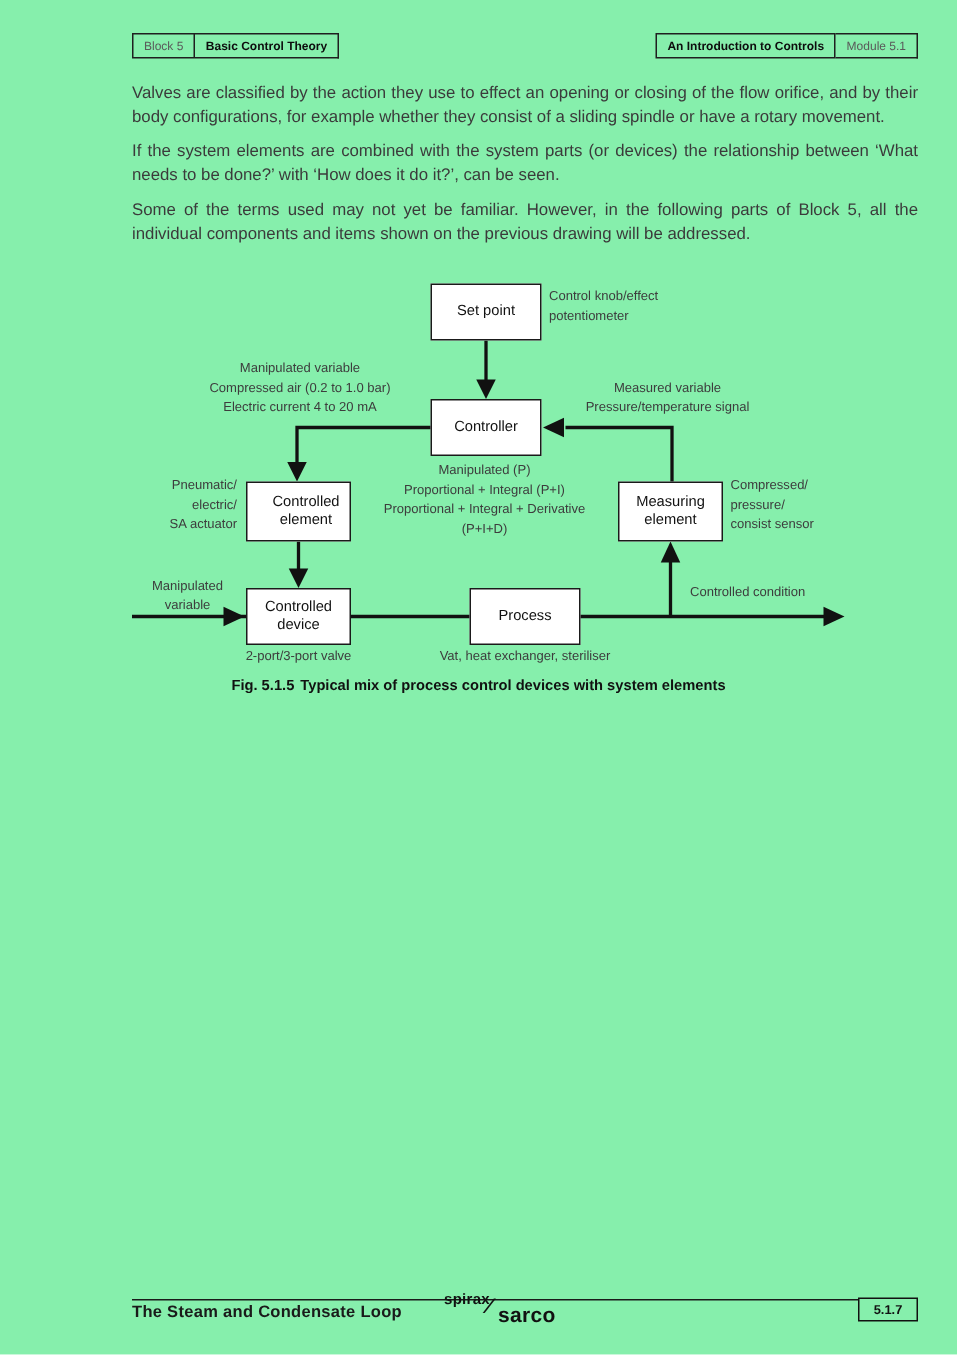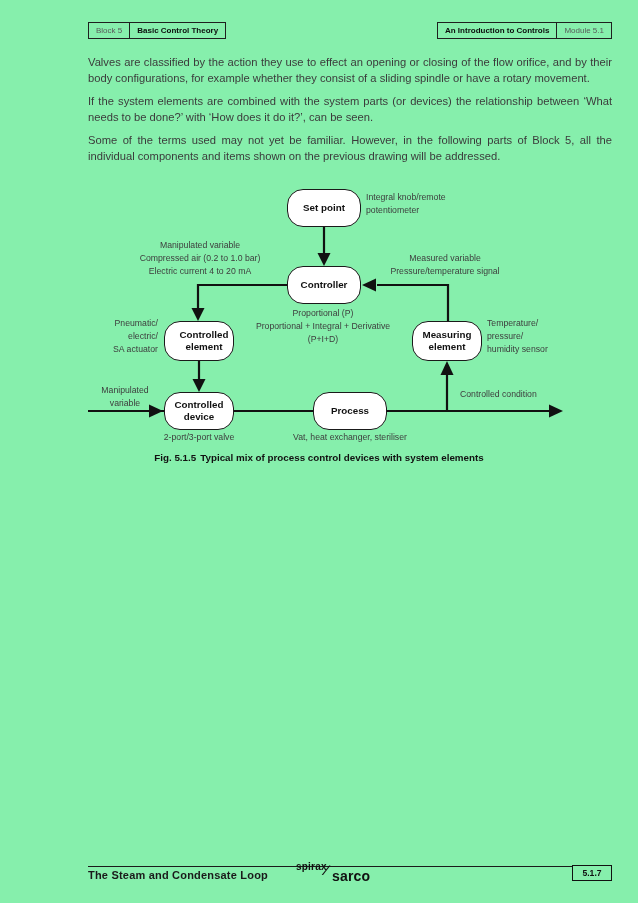--- a/index.html
+++ b/index.html
@@ -130,7 +130,7 @@
     <div class="dbox" style="left:313px;top:207px;width:74px;height:38px;">Process</div>
 
     <div class="dlbl" style="left:366px;top:6px;">
-      <div>Integral knob/remote</div>
+      <div>Control knob/effect</div>
       <div>potentiometer</div>
     </div>
 

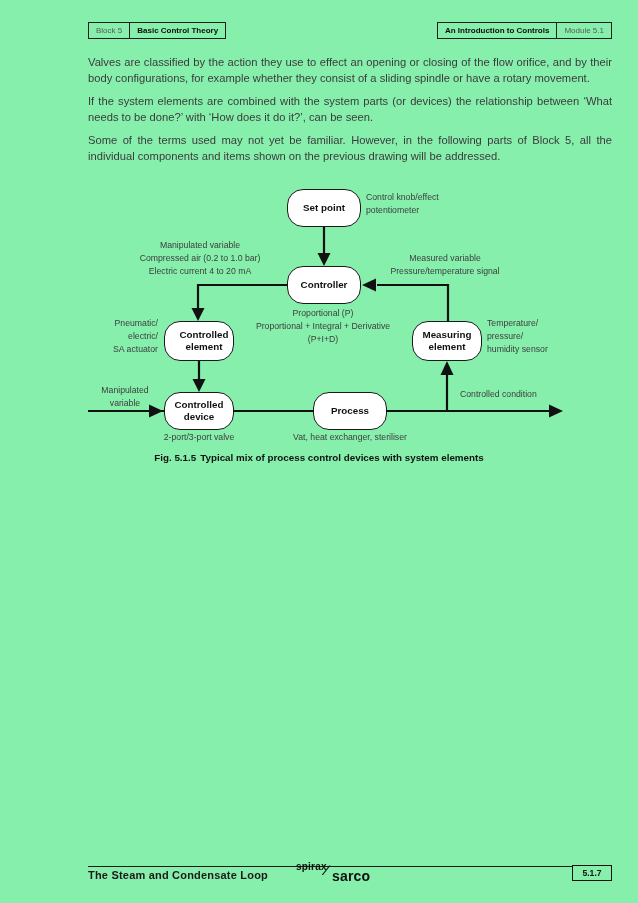--- a/index.html
+++ b/index.html
@@ -38,10 +38,10 @@
     position:absolute;
     background:#ffffff;
     border:1.3px solid #1a1a1a;
-    border-radius:16px;
+    border-radius:0;
     display:flex;align-items:center;justify-content:center;
     text-align:center;
-    font-size:9.8px;font-weight:700;color:#111;line-height:12px;
+    font-size:9.8px;font-weight:400;color:#111;line-height:12px;
     box-sizing:border-box;
     padding:2px;
   }

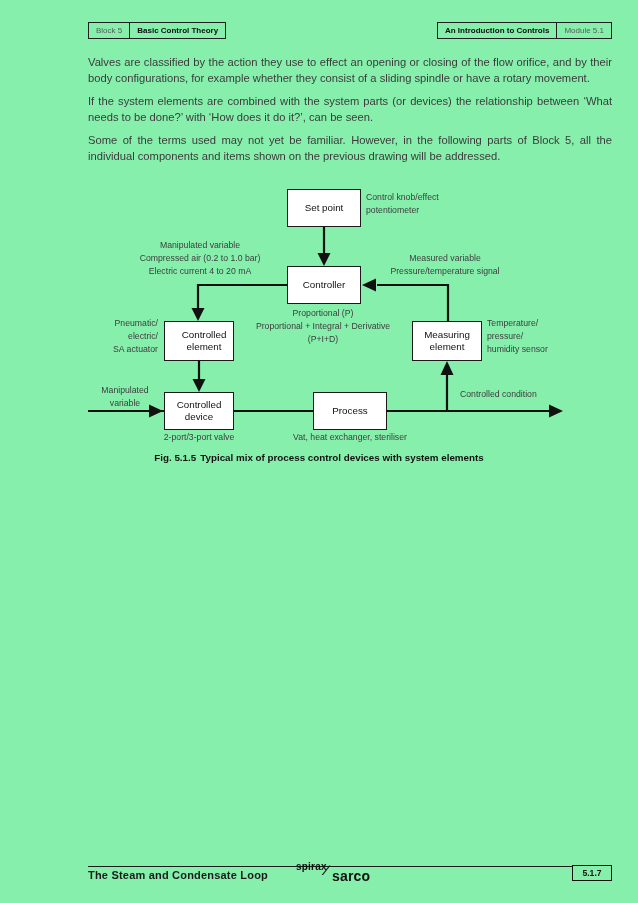--- a/index.html
+++ b/index.html
@@ -146,7 +146,7 @@
     </div>
 
     <div class="dlbl center" style="left:223px;top:122px;width:200px;">
-      <div>Proportional (P)</div>
+      <div>Manipulated (P)</div>
       <div>Proportional + Integral + Derivative</div>
       <div>(P+I+D)</div>
     </div>

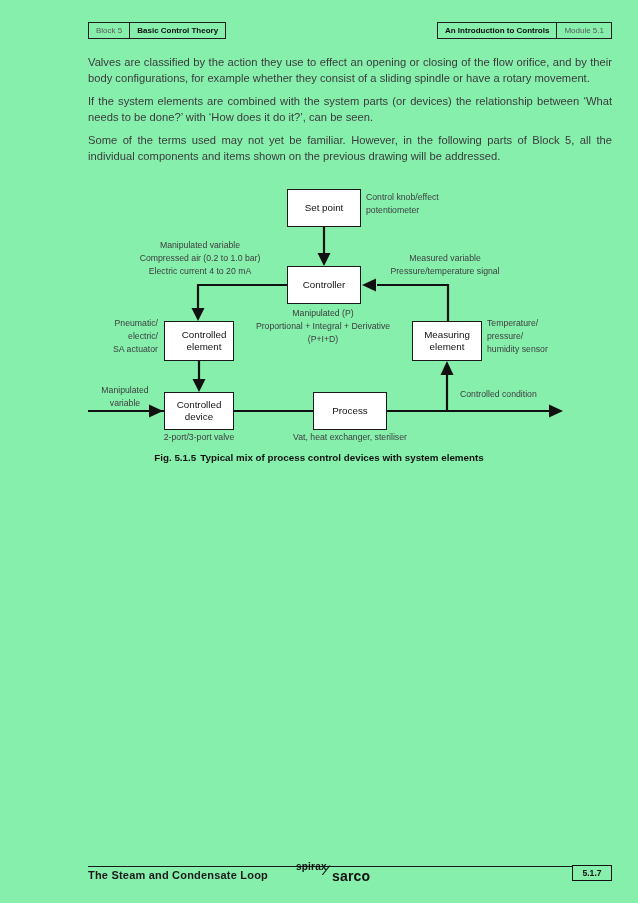--- a/index.html
+++ b/index.html
@@ -147,6 +147,7 @@
 
     <div class="dlbl center" style="left:223px;top:122px;width:200px;">
       <div>Manipulated (P)</div>
+      <div>Proportional + Integral (P+I)</div>
       <div>Proportional + Integral + Derivative</div>
       <div>(P+I+D)</div>
     </div>

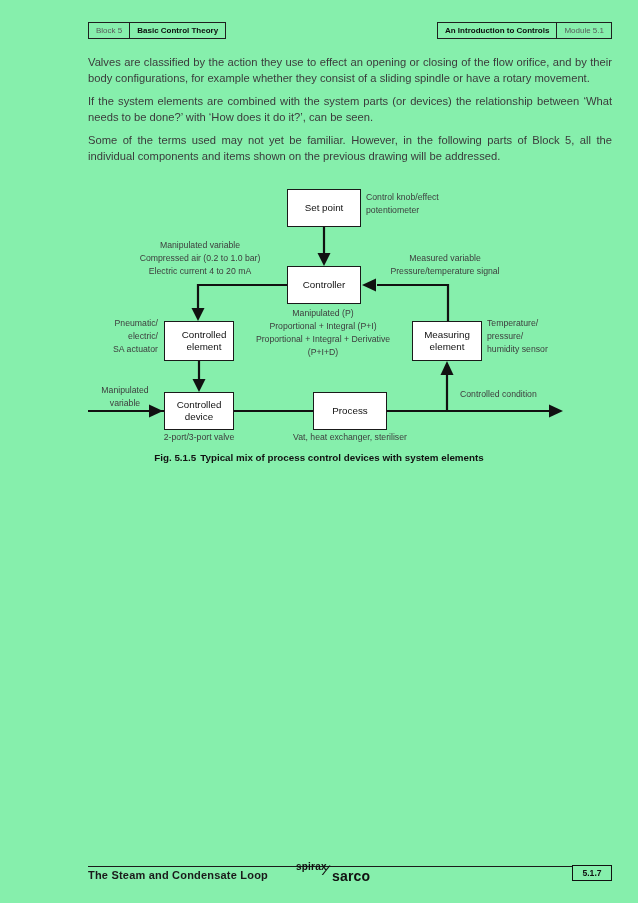--- a/index.html
+++ b/index.html
@@ -159,7 +159,7 @@
     </div>
 
     <div class="dlbl" style="left:487px;top:132px;">
-      <div>Temperature/</div>
+      <div>Compressed/</div>
       <div>pressure/</div>
       <div>humidity sensor</div>
     </div>

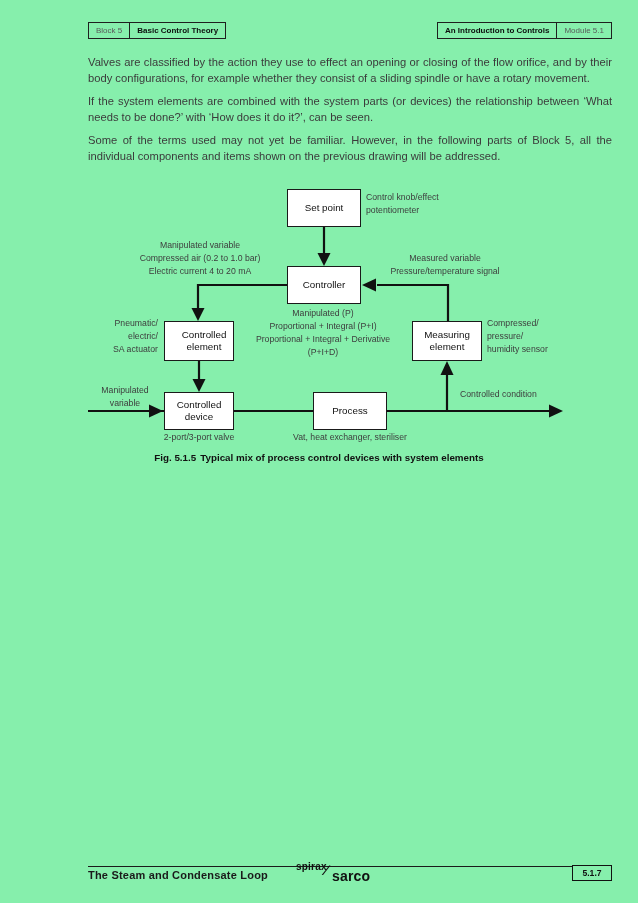--- a/index.html
+++ b/index.html
@@ -161,7 +161,7 @@
     <div class="dlbl" style="left:487px;top:132px;">
       <div>Compressed/</div>
       <div>pressure/</div>
-      <div>humidity sensor</div>
+      <div>consist sensor</div>
     </div>
 
     <div class="dlbl center" style="left:95px;top:199px;width:60px;">

